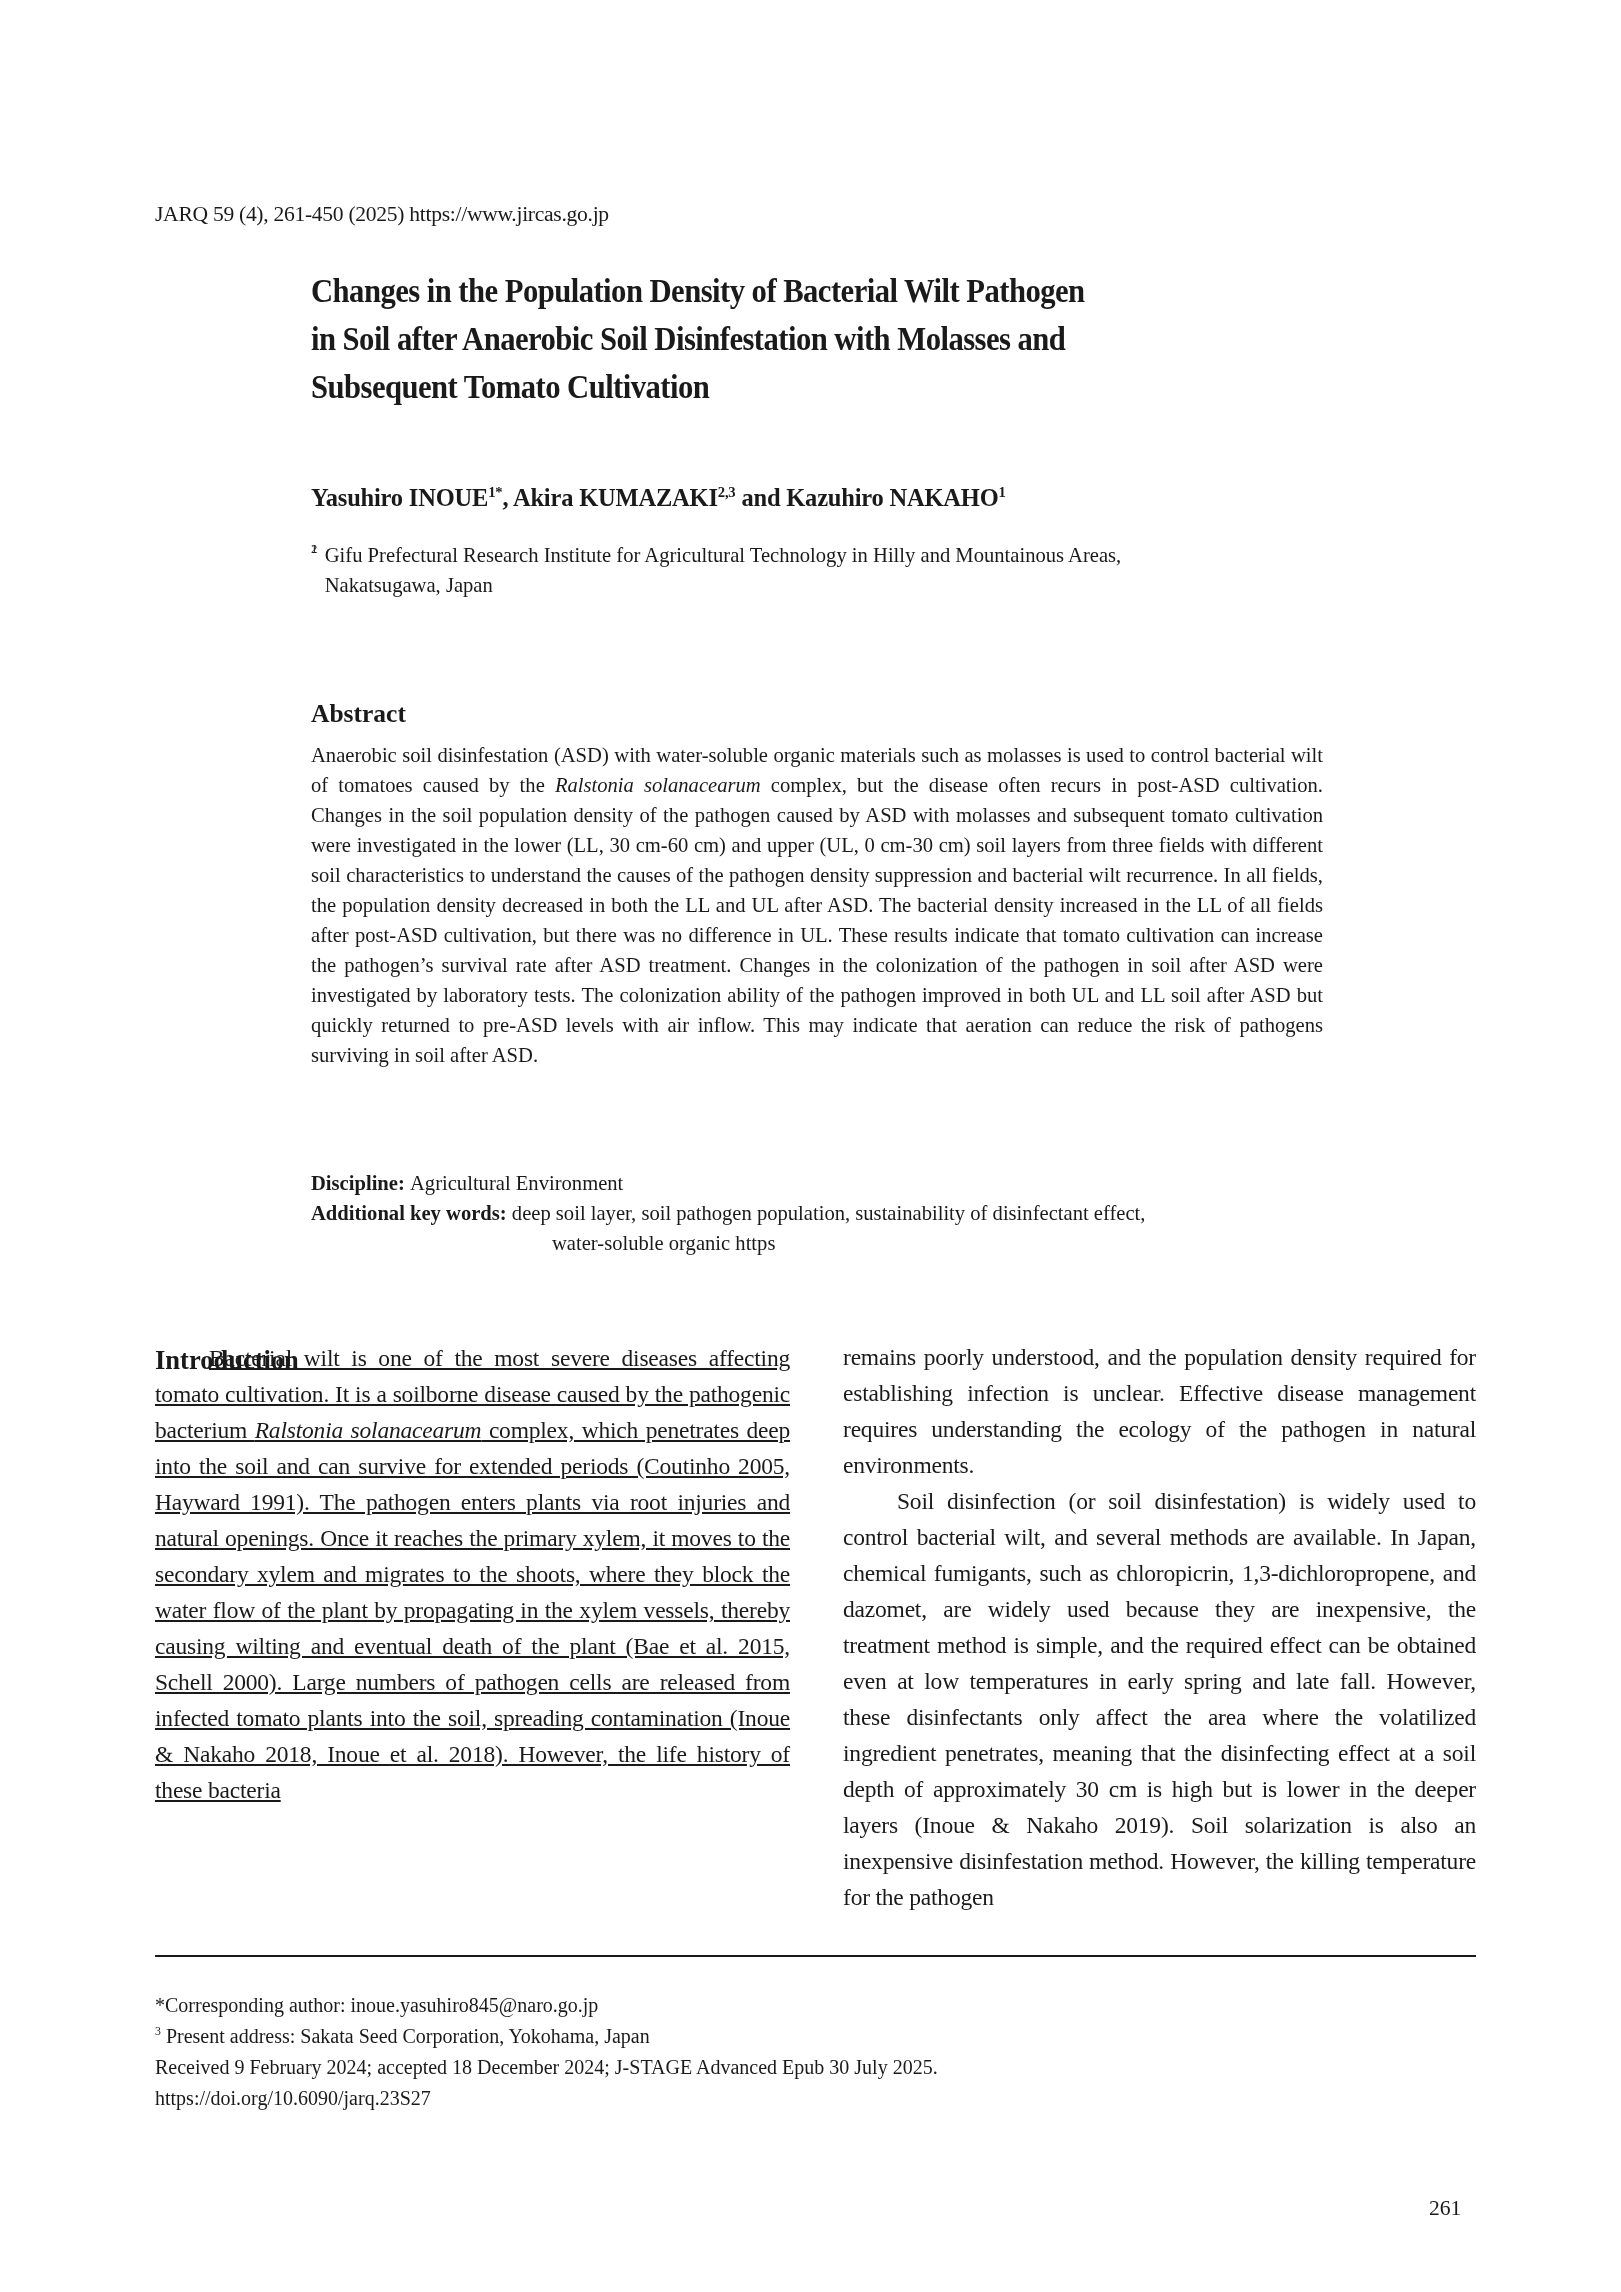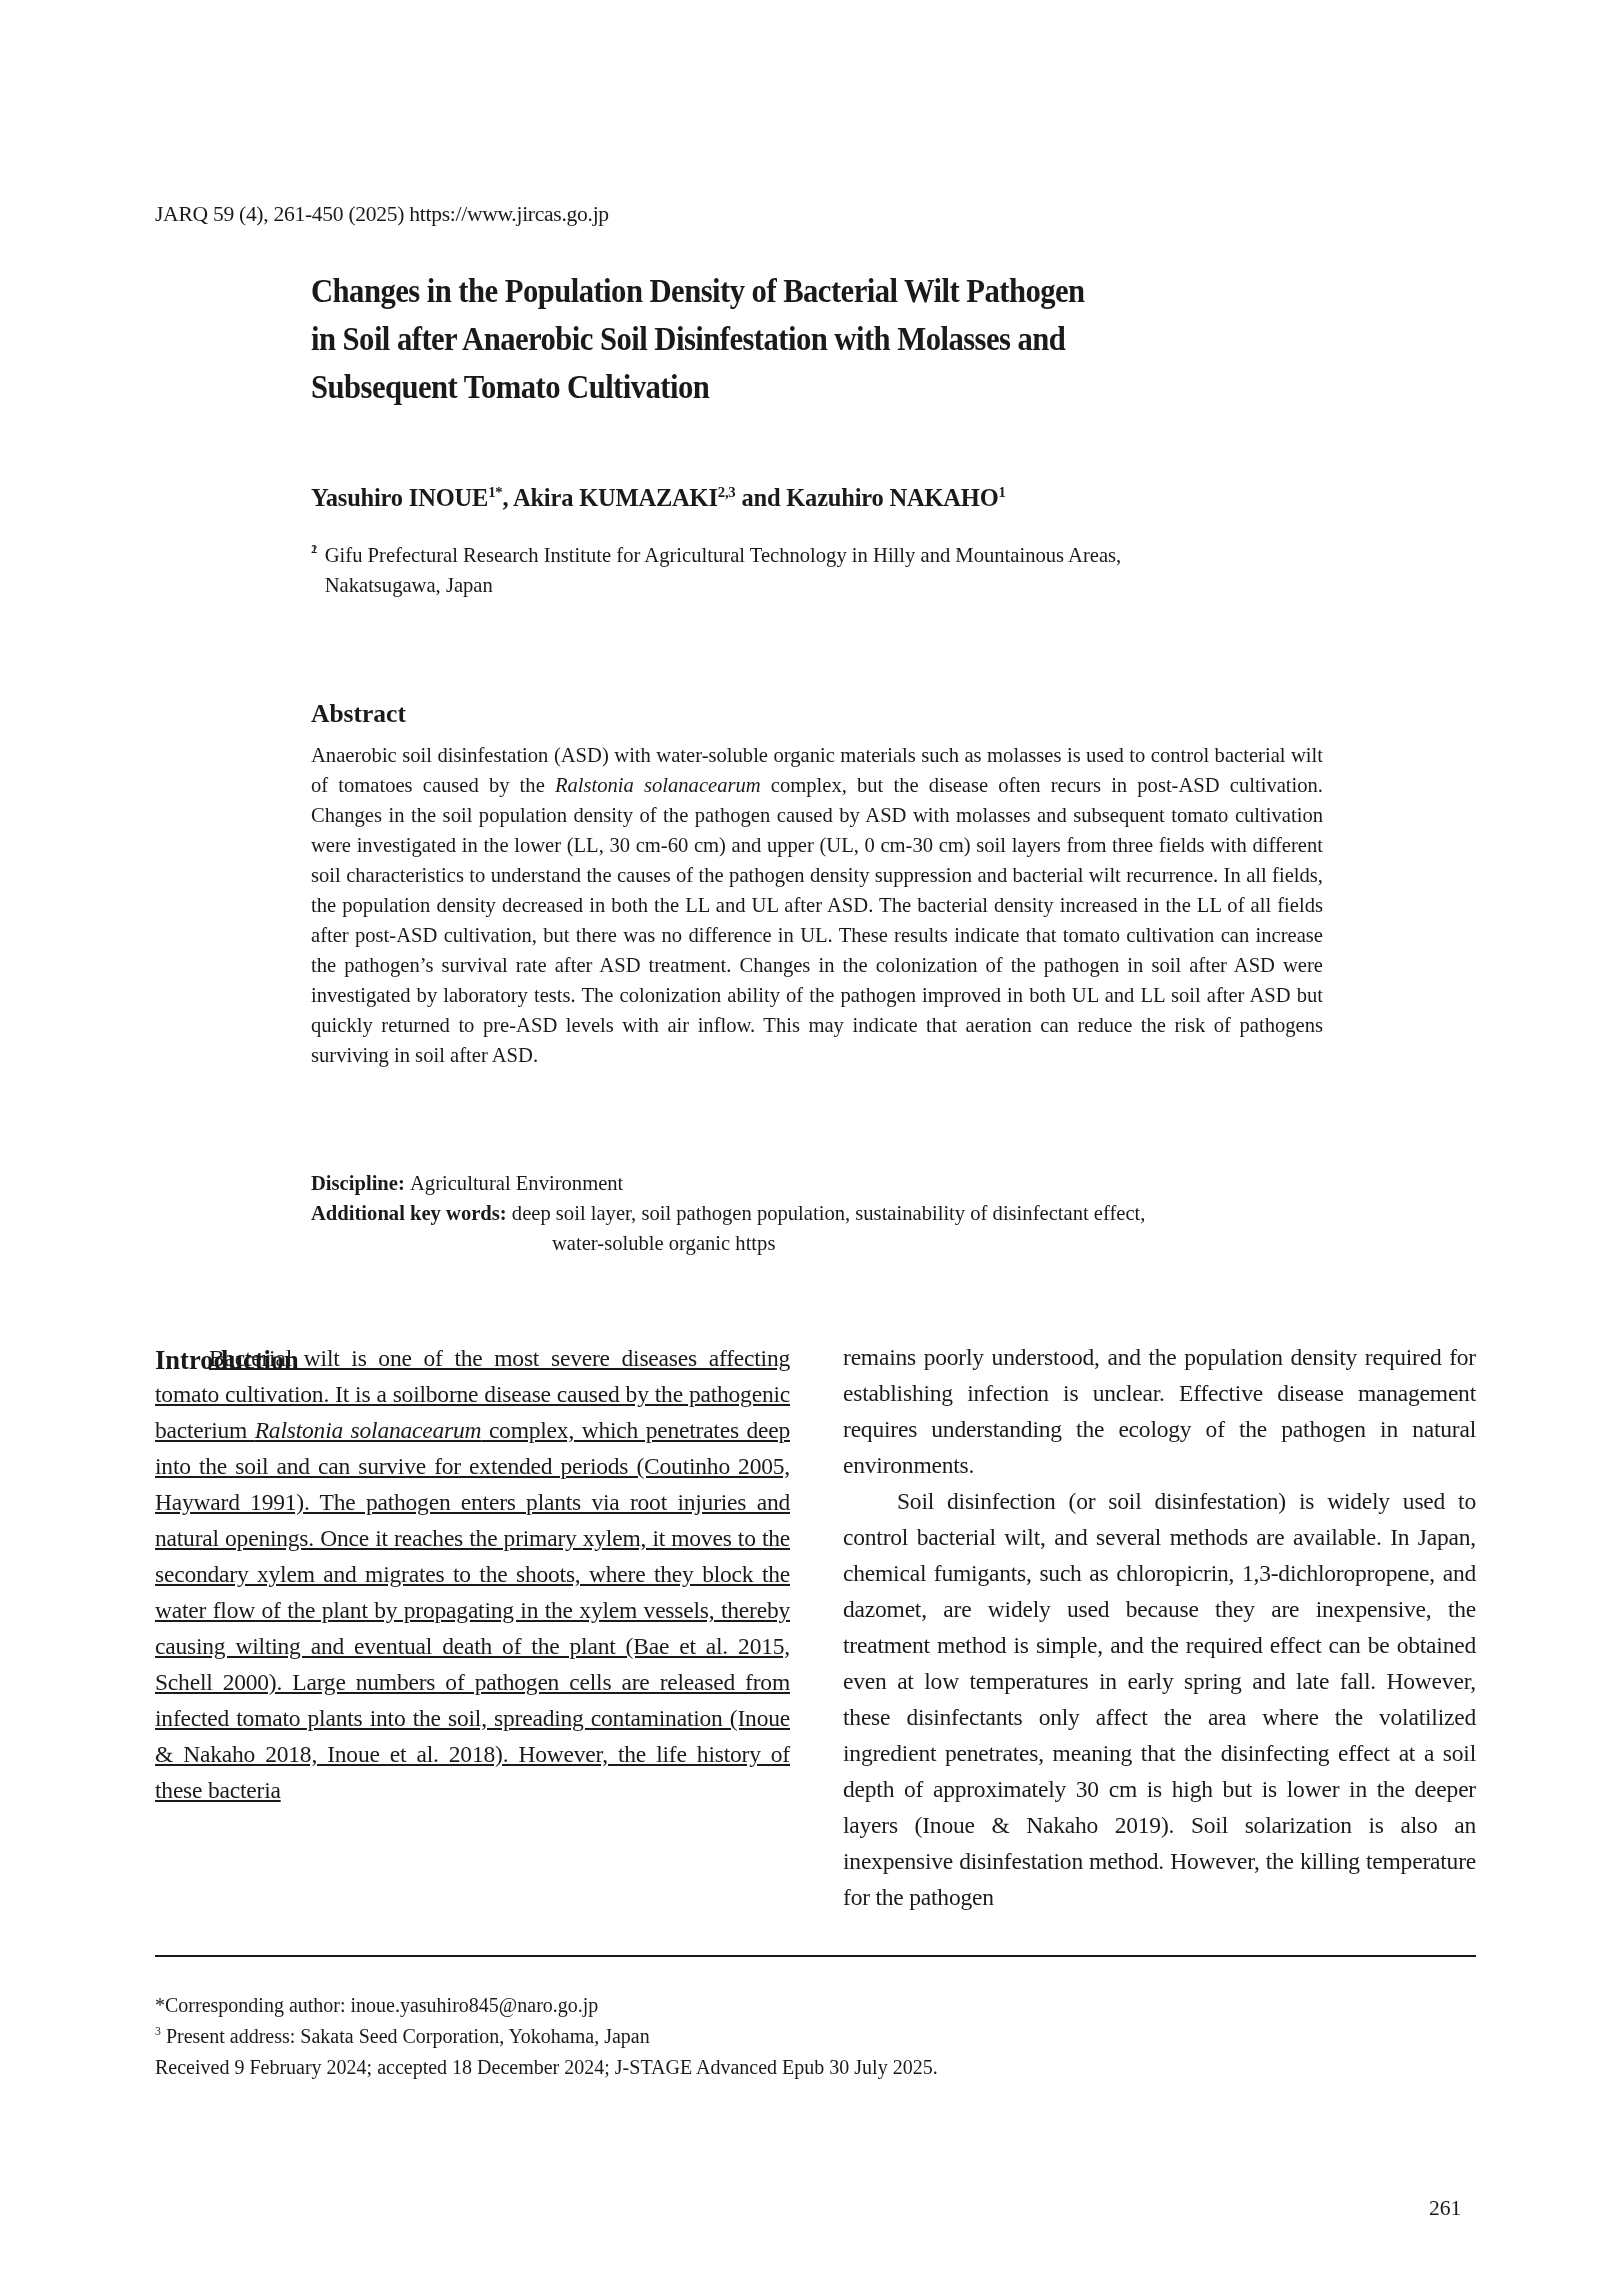--- a/index.html
+++ b/index.html
@@ -88,6 +88,7 @@
   <div>*Corresponding author: inoue.yasuhiro845@naro.go.jp</div>
   <div><sup>3</sup><span> Present address: Sakata Seed Corporation, Yokohama, Japan</span></div>
   <div>Received 9 February 2024; accepted 18 December 2024; J-STAGE Advanced Epub 30 July 2025.</div>
+  <div>https://doi.org/10.6090/jarq.23S27</div>
 </div>
 
 <div class="abs page-number">261</div>

